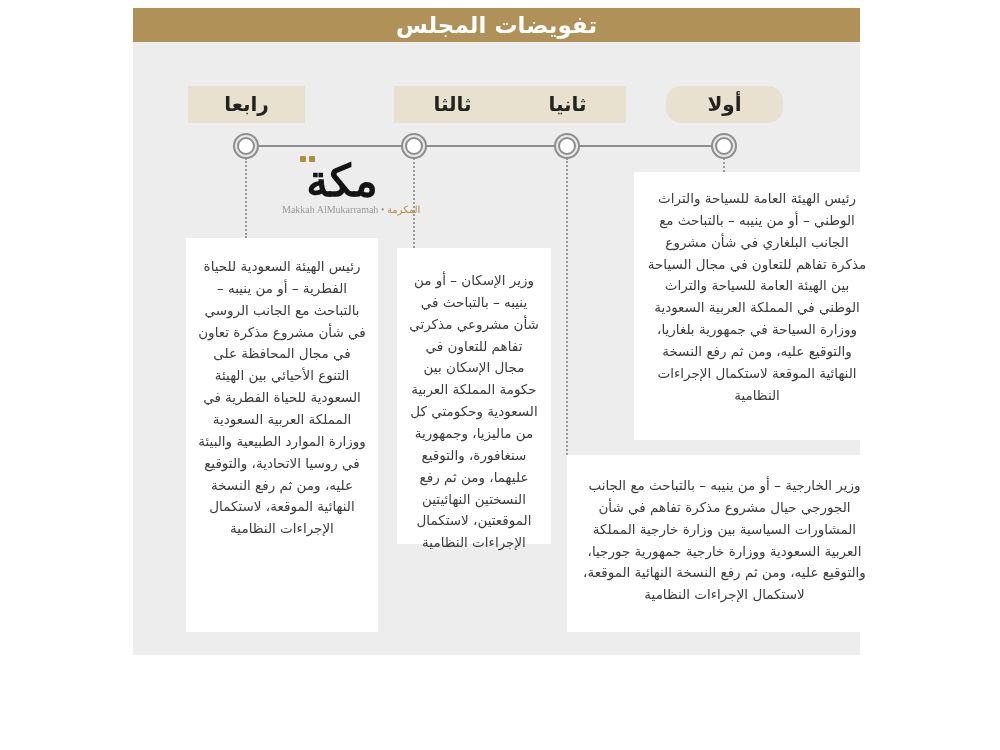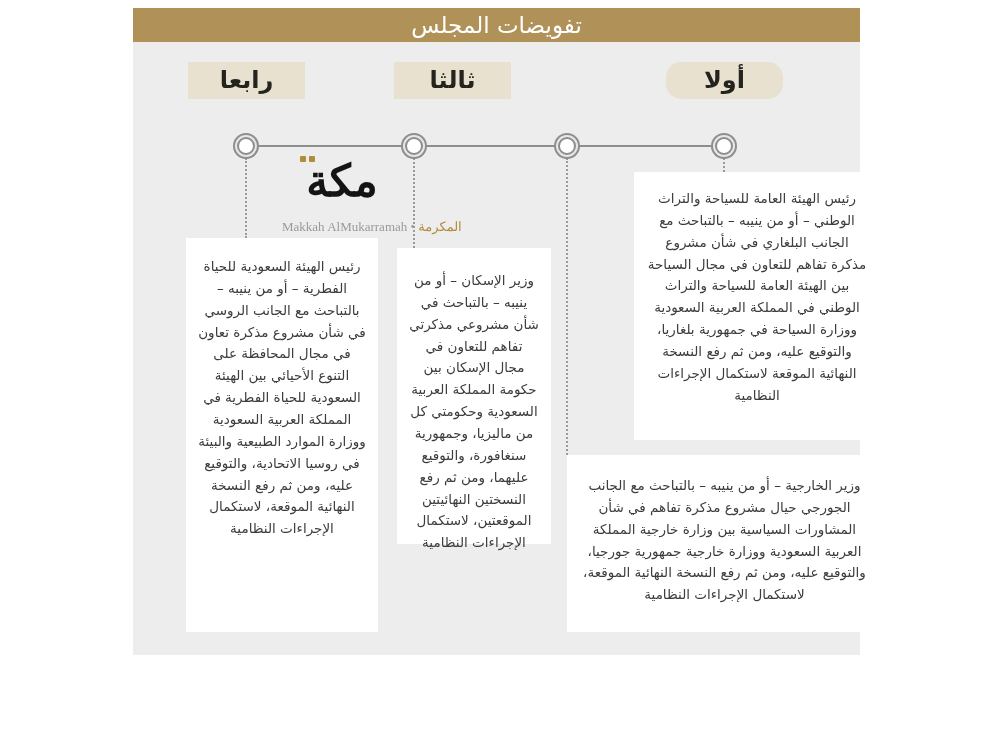--- a/index.html
+++ b/index.html
@@ -18,7 +18,7 @@
     position:absolute;left:133px;top:8px;width:727px;height:34px;
     background:#b09158;
     color:#ffffff;
-    font-size:23px;font-weight:normal;
+    font-size:23px;font-weight:bold;
     text-align:center;line-height:34px;
     direction:rtl;
     letter-spacing:0.5px;

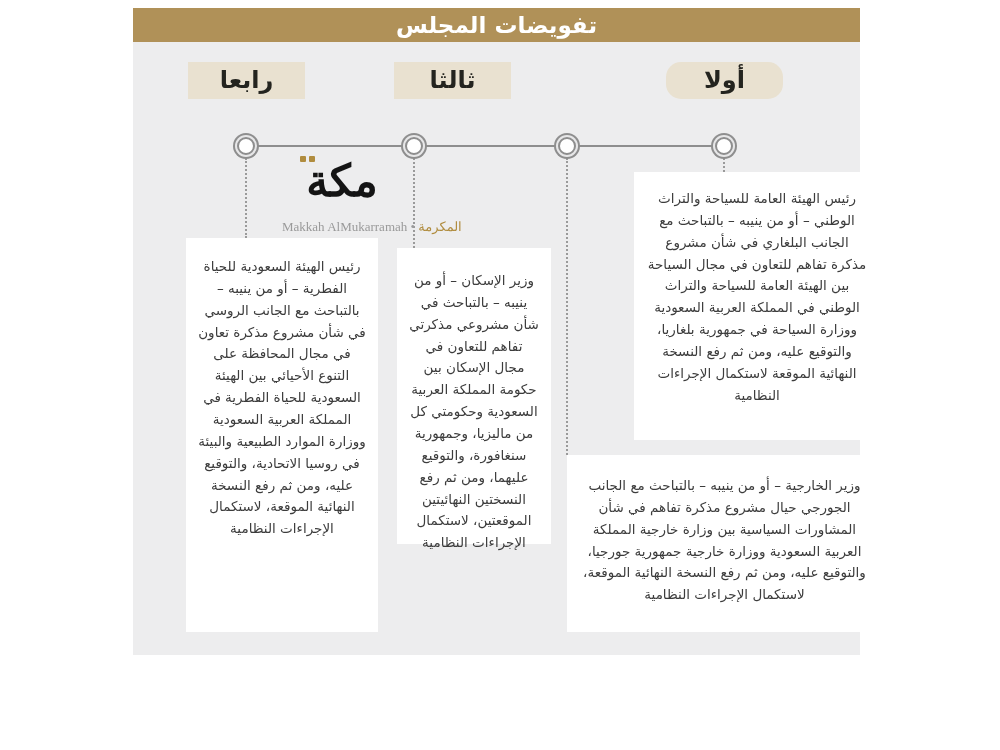--- a/index.html
+++ b/index.html
@@ -24,10 +24,10 @@
     letter-spacing:0.5px;
   }
   .hdr{
-    position:absolute;top:62px;width:117px;height:37px;
+    position:absolute;top:86px;width:117px;height:37px;
     background:#e9e1d0;
     color:#24241f;
-    font-size:24px;font-weight:bold;
+    font-size:20px;font-weight:bold;
     text-align:center;line-height:37px;
     direction:rtl;
   }

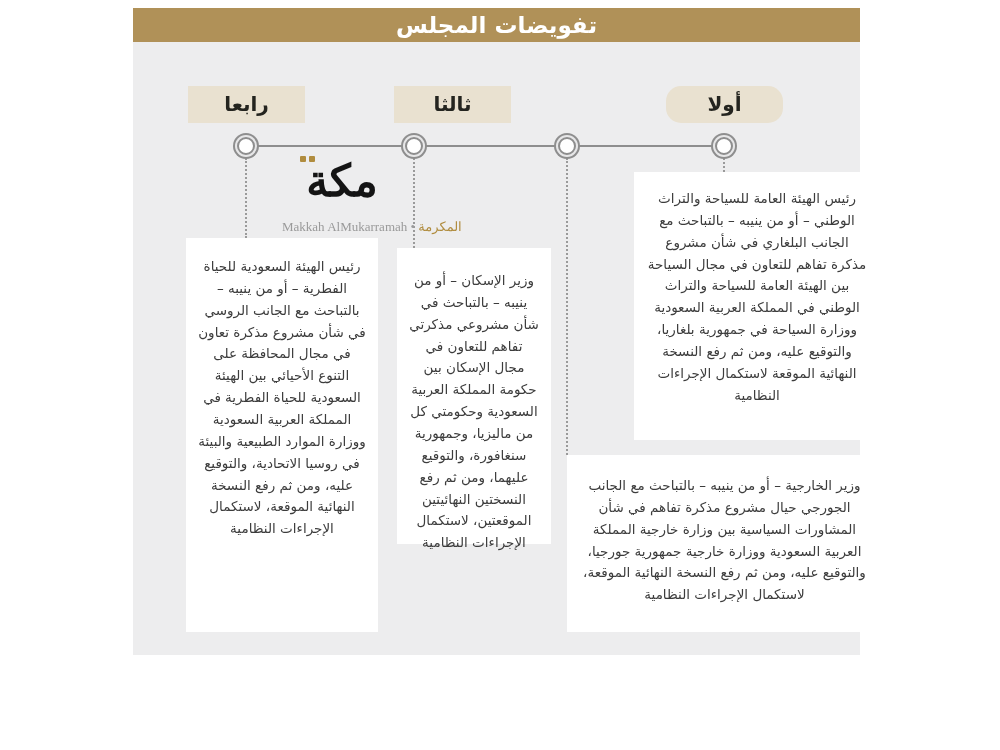--- a/index.html
+++ b/index.html
@@ -94,6 +94,7 @@
   <div class="title-bar">تفويضات المجلس</div>
 
   <div class="hdr h1">أولا</div>
+  <div class="hdr h2">ثانيا</div>
   <div class="hdr h3">ثالثا</div>
   <div class="hdr h4">رابعا</div>
 

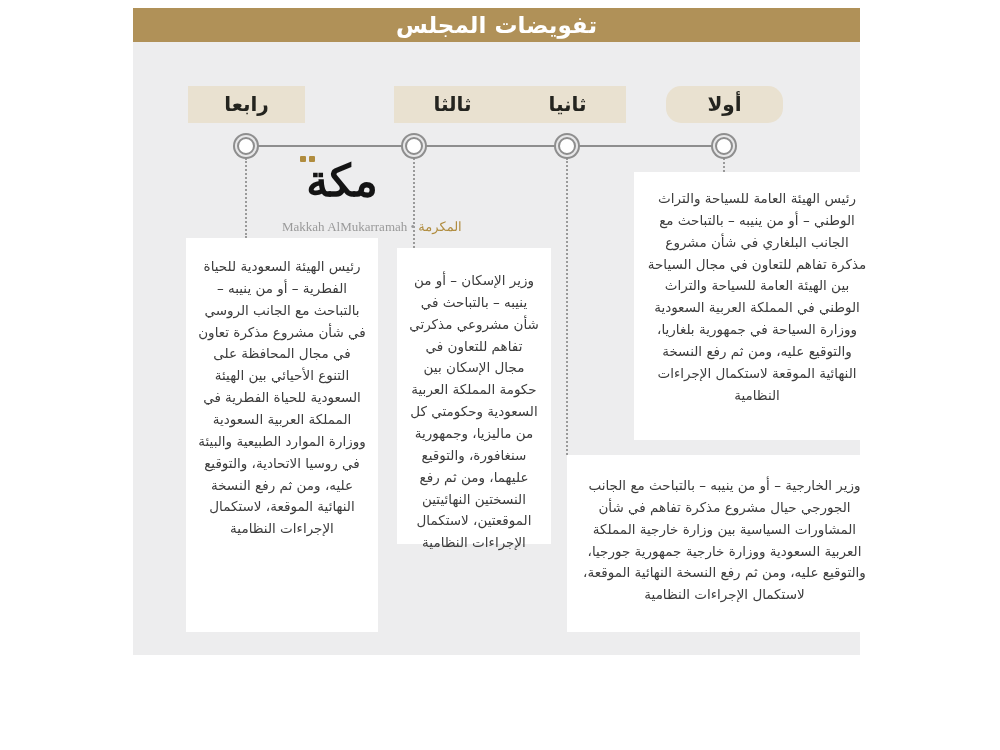--- a/index.html
+++ b/index.html
@@ -78,8 +78,8 @@
   }
   .logo-dots i{display:block;width:6px;height:6px;background:#b08c3e;border-radius:1px;}
   .logo-tagline{
-    margin-top:15px;
-    font-size:13px;color:#9a9a9a;white-space:nowrap;
+    margin-top:0;
+    font-size:10px;color:#9a9a9a;white-space:nowrap;
     direction:ltr;
   }
   .logo-tagline .ar{color:#b08c3e;}

